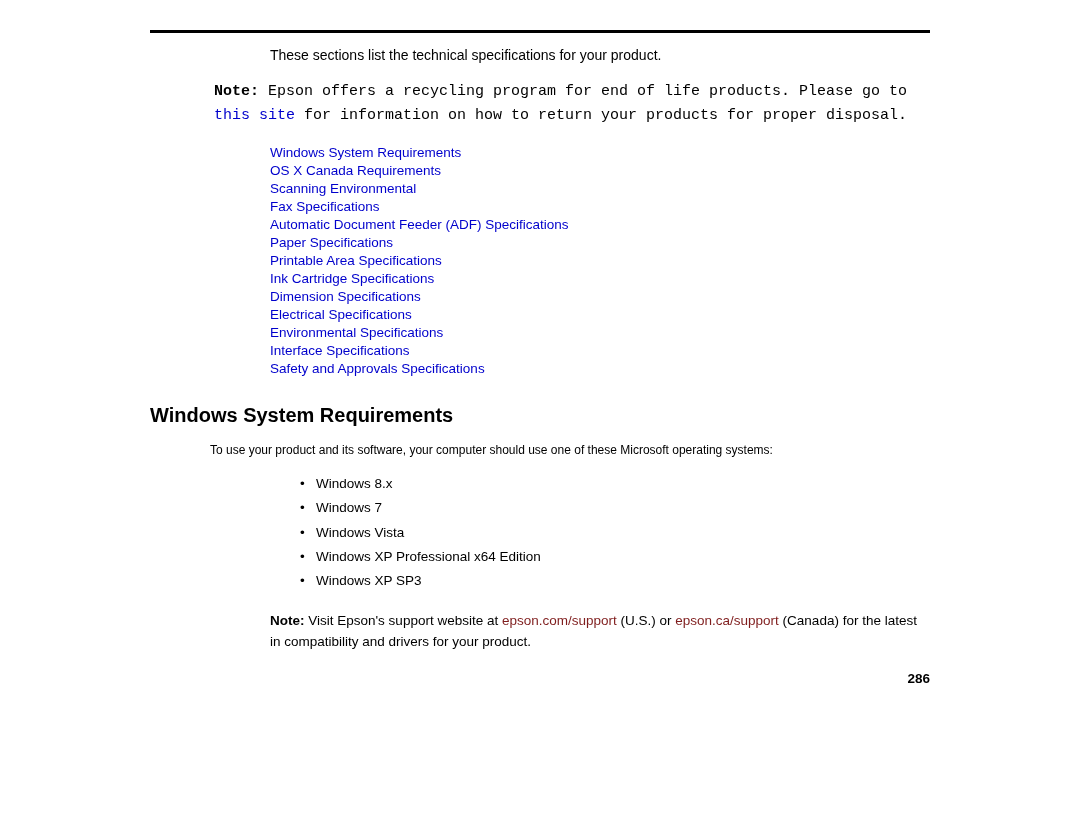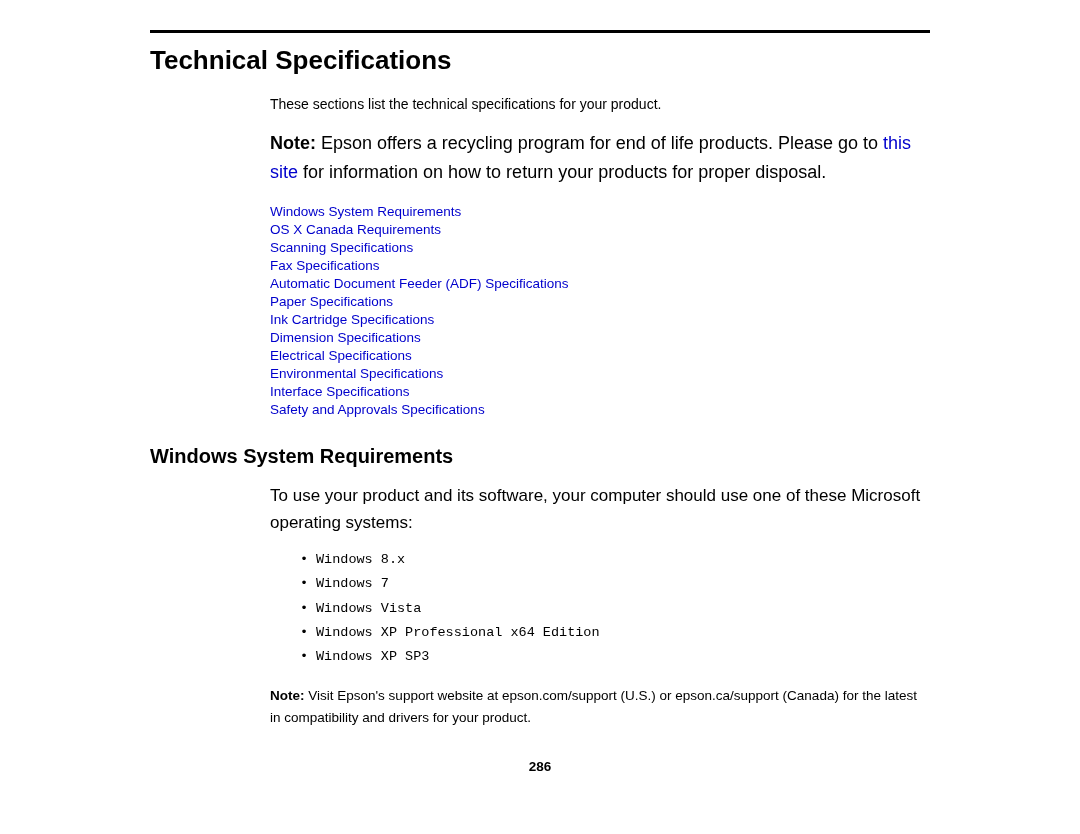--- a/index.html
+++ b/index.html
@@ -119,7 +119,6 @@
 <div class="page-container">
   <hr class="top-rule">
 
-  <h1 class="page-title">Technical Specifications</h1>
 
   <p class="intro-text">These sections list the technical specifications for your product.</p>
 

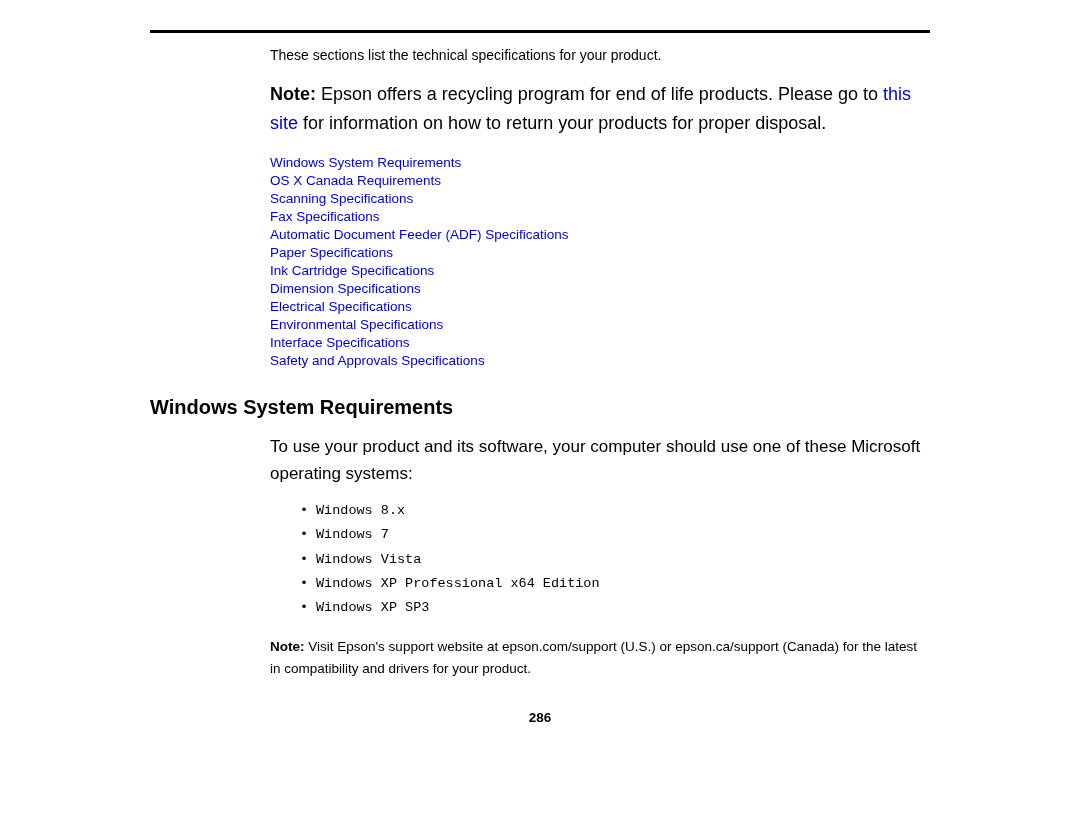--- a/index.html
+++ b/index.html
@@ -38,10 +38,11 @@
       line-height: 1.5;
     }
     .note-block {
-      margin-left: 120px;
+      margin-left: 64px;
       margin-bottom: 16px;
-      font-size: 18px;
+      font-size: 15px;
       line-height: 1.6;
+      font-family: Liberation Mono, monospace;
     }
     .note-block .note-bold {
       font-weight: bold;

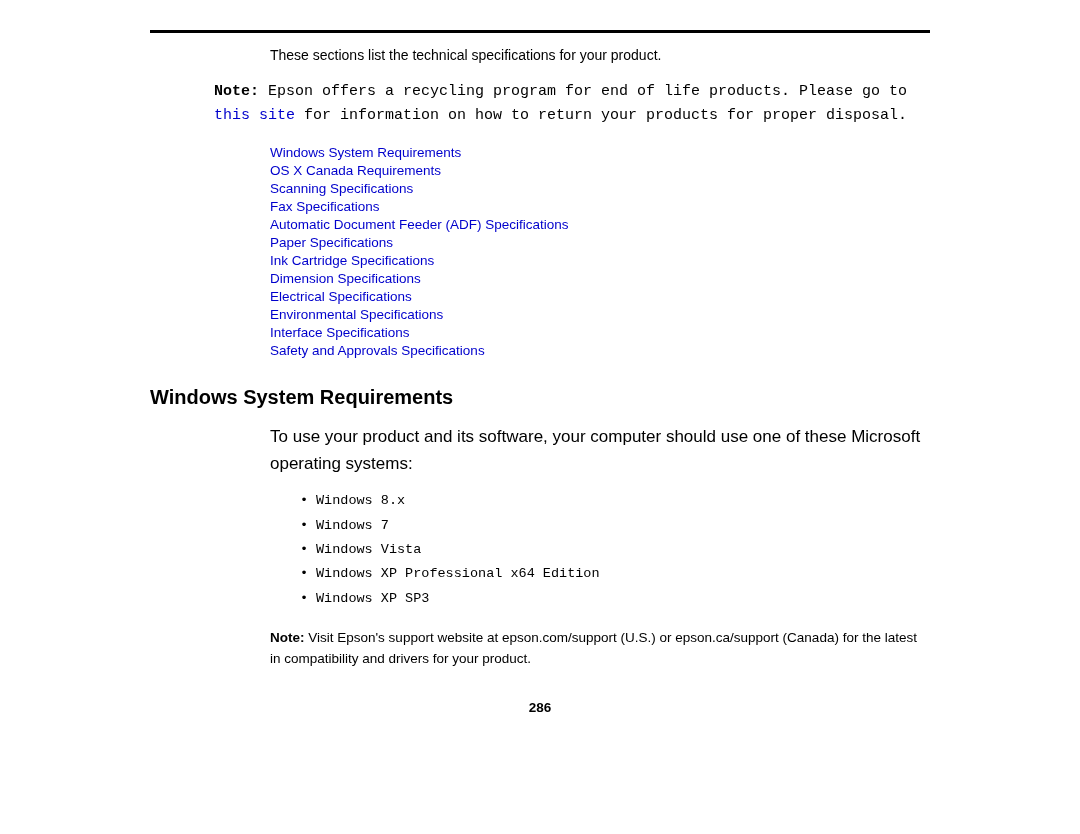--- a/index.html
+++ b/index.html
@@ -130,7 +130,7 @@
   <ul class="link-list">
     <li><a href="#windows">Windows System Requirements</a></li>
     <li><a href="#osx">OS X Canada Requirements</a></li>
-    <li><a href="#scanning">Scanning Specifications</a></li>
+    <li><a href="#scanning">Scanning Environmental</a></li>
     <li><a href="#fax">Fax Specifications</a></li>
     <li><a href="#adf">Automatic Document Feeder (ADF) Specifications</a></li>
     <li><a href="#paper">Paper Specifications</a></li>

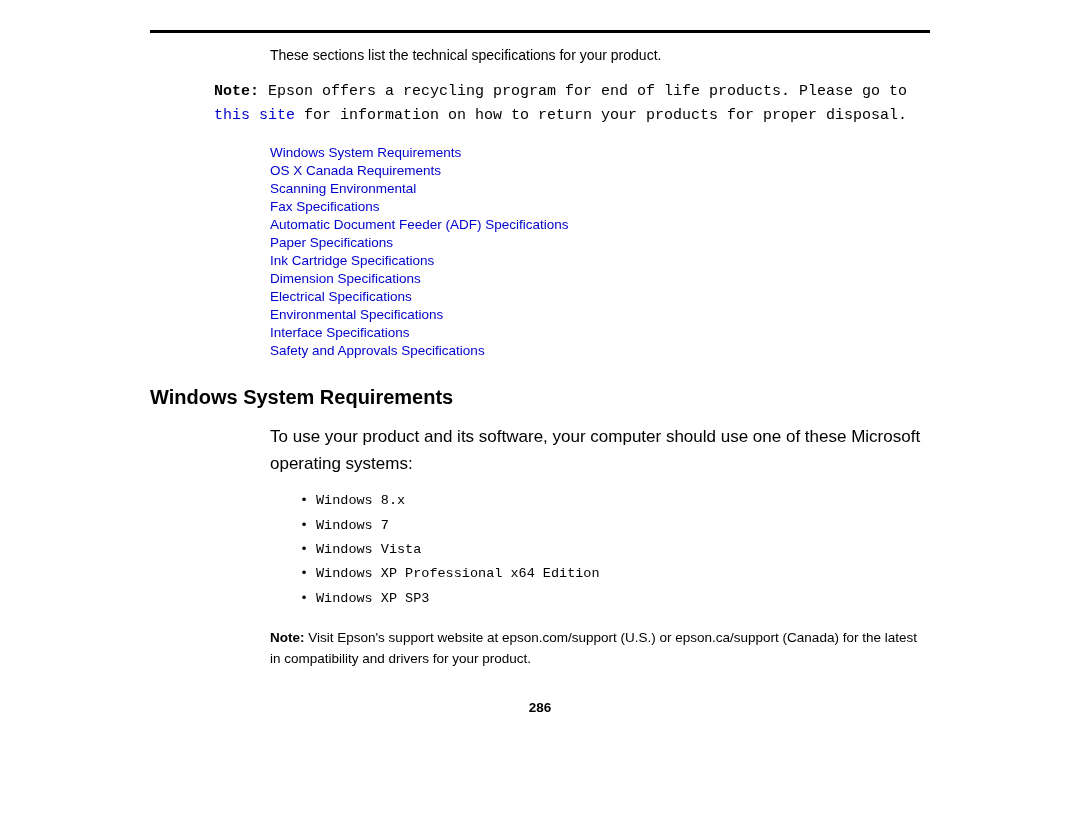--- a/index.html
+++ b/index.html
@@ -134,6 +134,7 @@
     <li><a href="#fax">Fax Specifications</a></li>
     <li><a href="#adf">Automatic Document Feeder (ADF) Specifications</a></li>
     <li><a href="#paper">Paper Specifications</a></li>
+    <li><a href="#printable">Printable Area Specifications</a></li>
     <li><a href="#ink">Ink Cartridge Specifications</a></li>
     <li><a href="#dimension">Dimension Specifications</a></li>
     <li><a href="#electrical">Electrical Specifications</a></li>

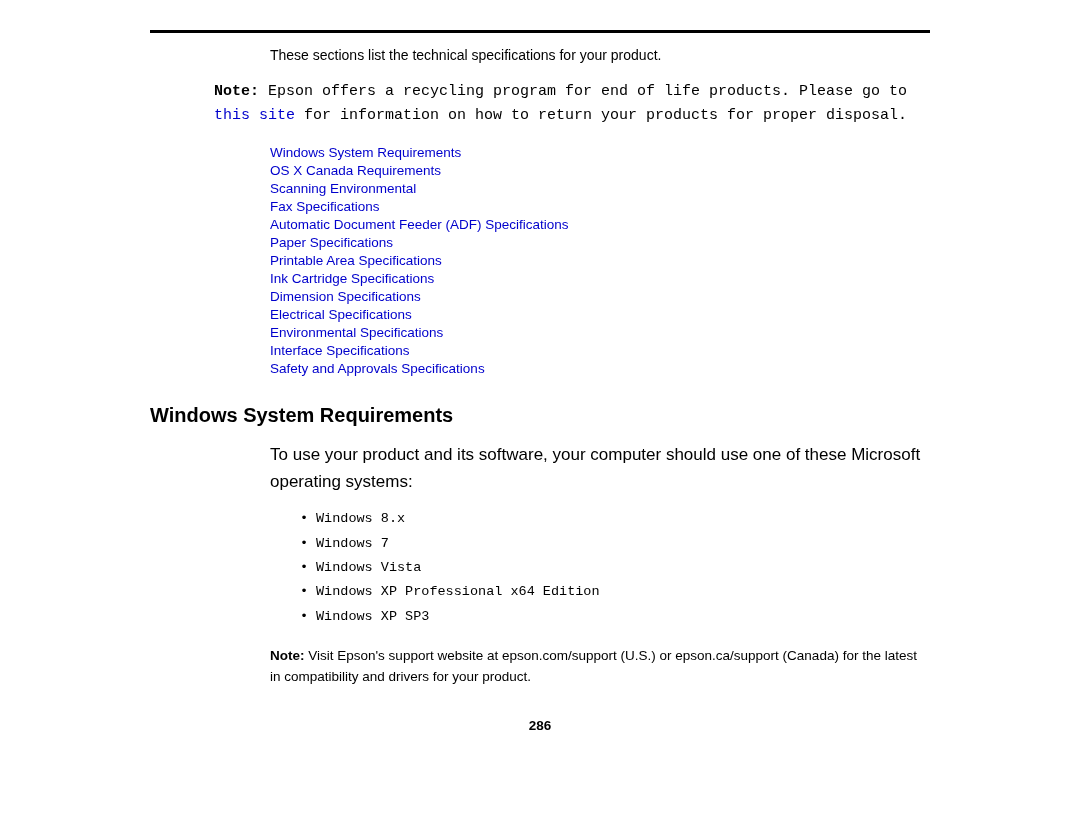--- a/index.html
+++ b/index.html
@@ -67,9 +67,9 @@
       color: #000;
     }
     .section-intro {
-      margin-left: 120px;
+      margin-left: 60px;
       margin-bottom: 12px;
-      font-size: 17px;
+      font-size: 12px;
       line-height: 1.6;
     }
     .bullet-list {

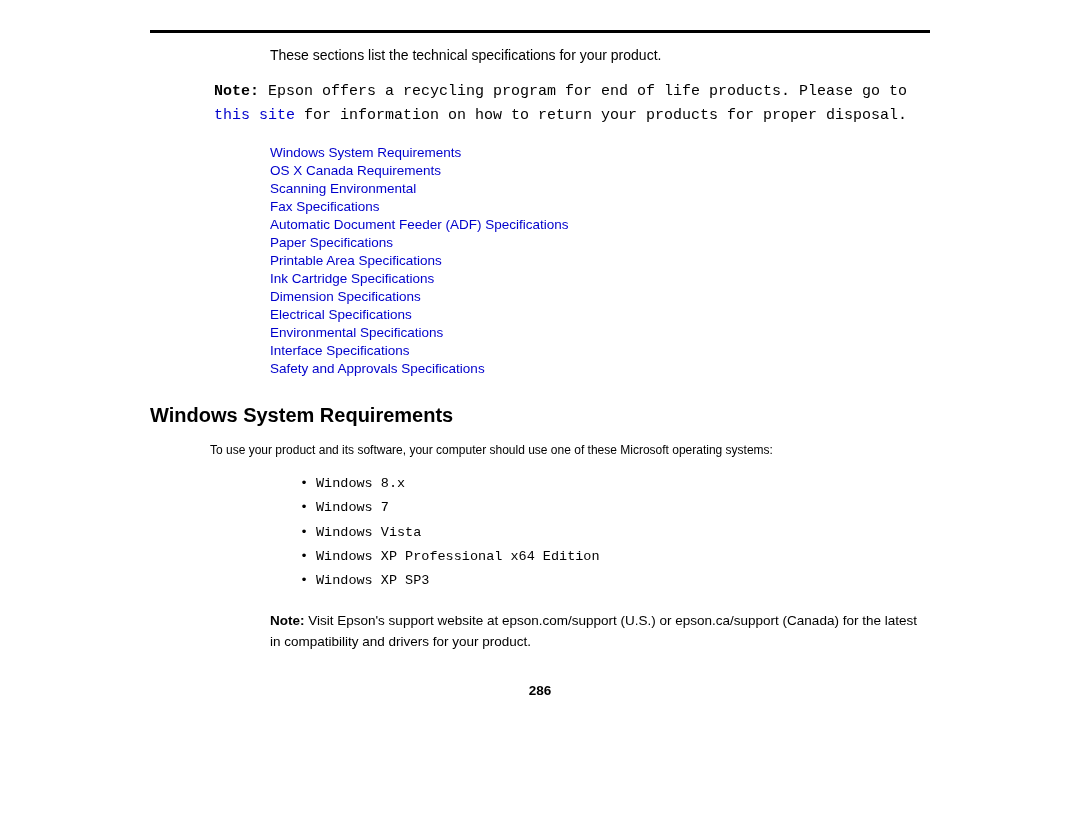--- a/index.html
+++ b/index.html
@@ -76,7 +76,6 @@
       margin-left: 150px;
       list-style: none;
       margin-bottom: 16px;
-      font-family: Liberation Mono, monospace;
     }
     .bullet-list li {
       font-size: 13.5px;

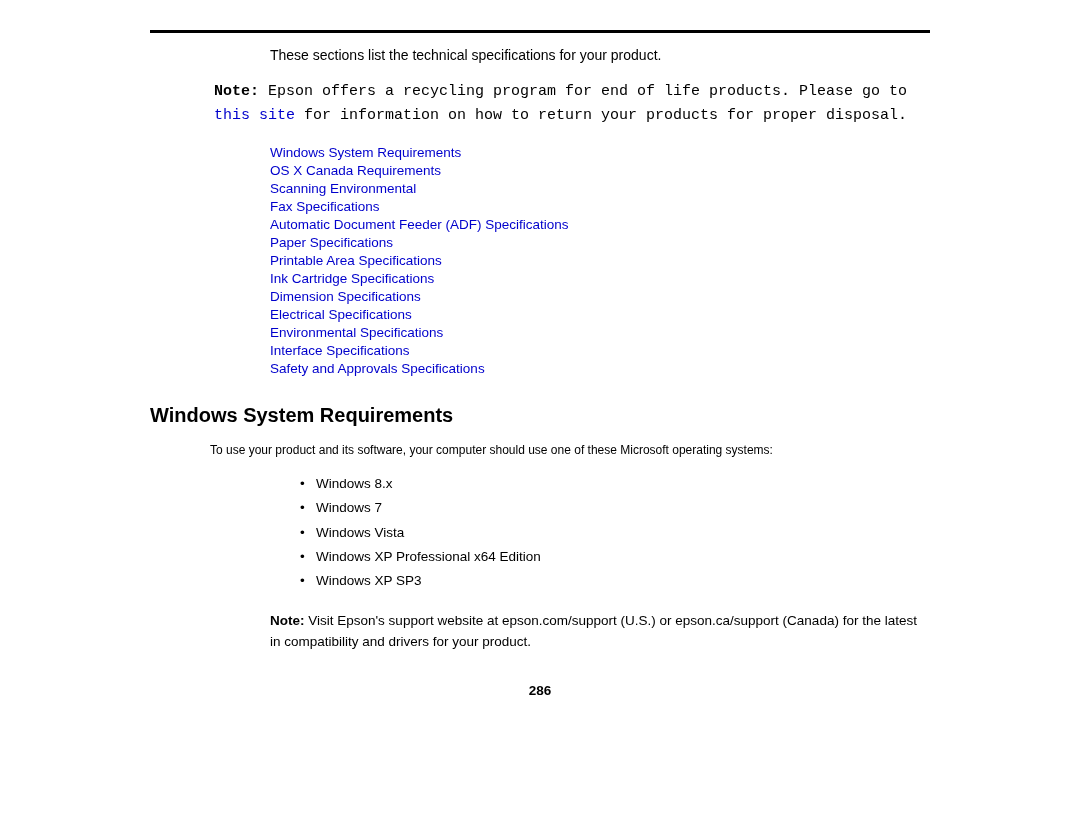--- a/index.html
+++ b/index.html
@@ -98,7 +98,7 @@
       font-weight: bold;
     }
     .note-block2 a {
-      color: #000000;
+      color: #7f1d1d;
       text-decoration: none;
       text-align: right;
     }

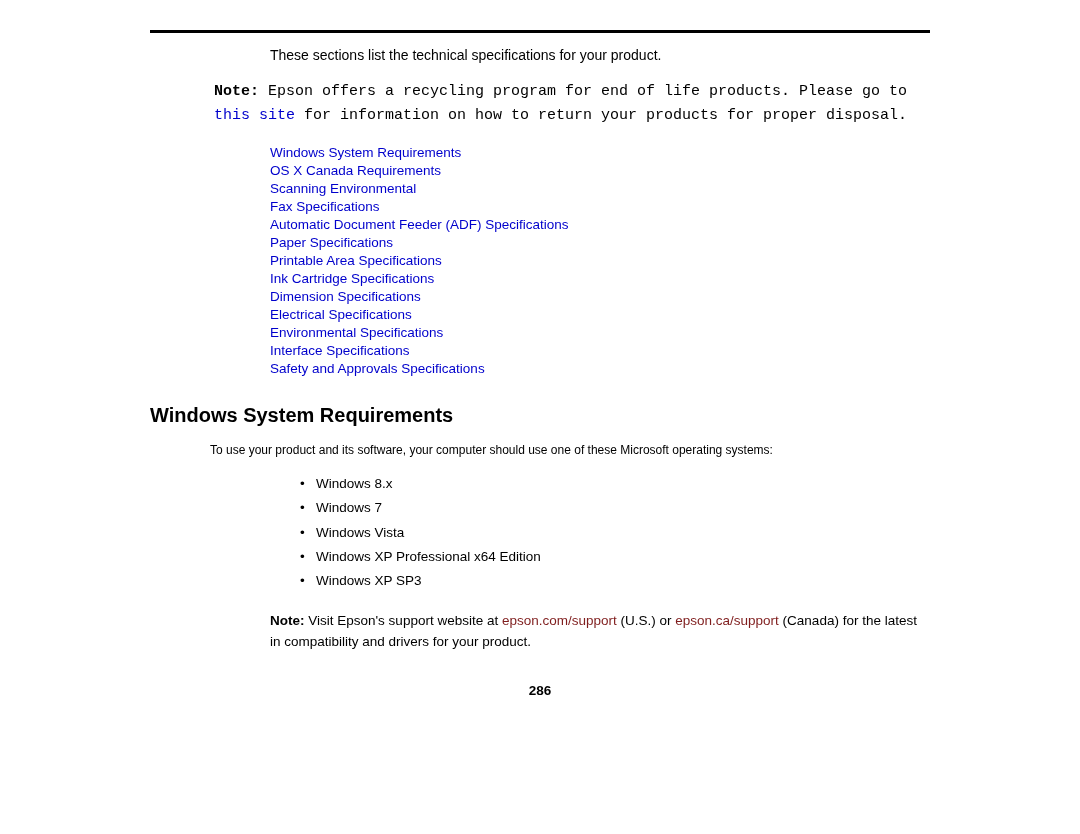--- a/index.html
+++ b/index.html
@@ -103,10 +103,10 @@
       text-align: right;
     }
     .page-number {
-      text-align: center;
+      text-align: right;
       font-size: 13.5px;
       font-weight: bold;
-      margin-top: 30px;
+      margin-top: 18px;
     }
     a {
       color: #0000cc;

